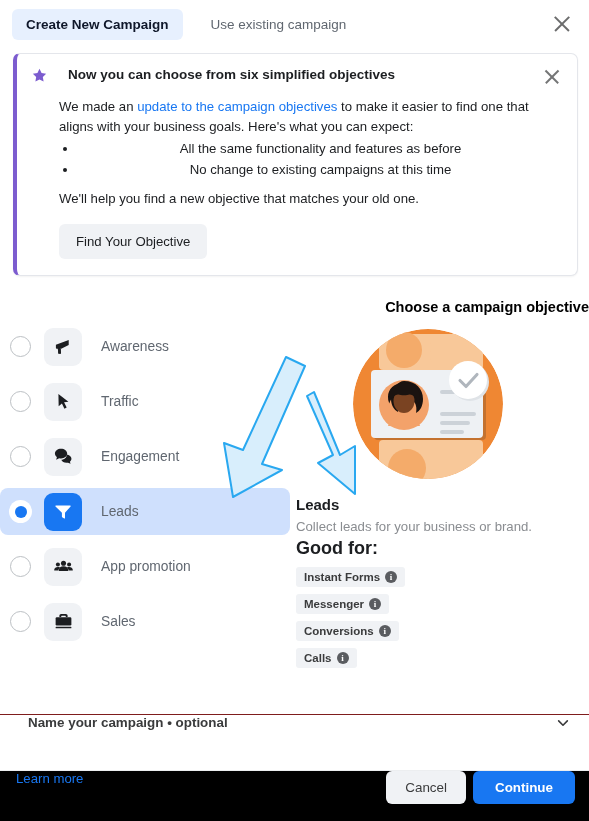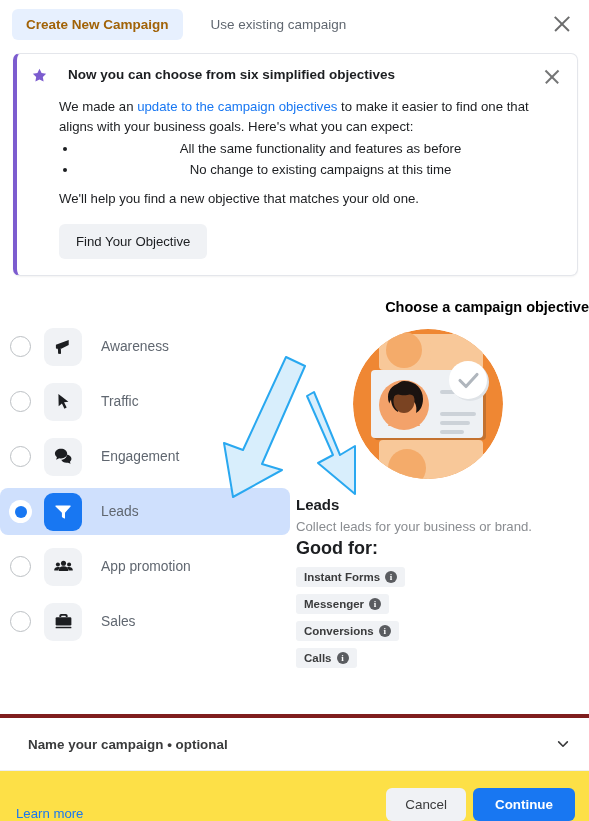--- a/index.html
+++ b/index.html
@@ -30,7 +30,7 @@
   }
   .tab.active {
     background: #e7f0fe;
-    color: #a16207;
+    color: #0f172a;
     font-weight: bold;
   }
   .tab.inactive {

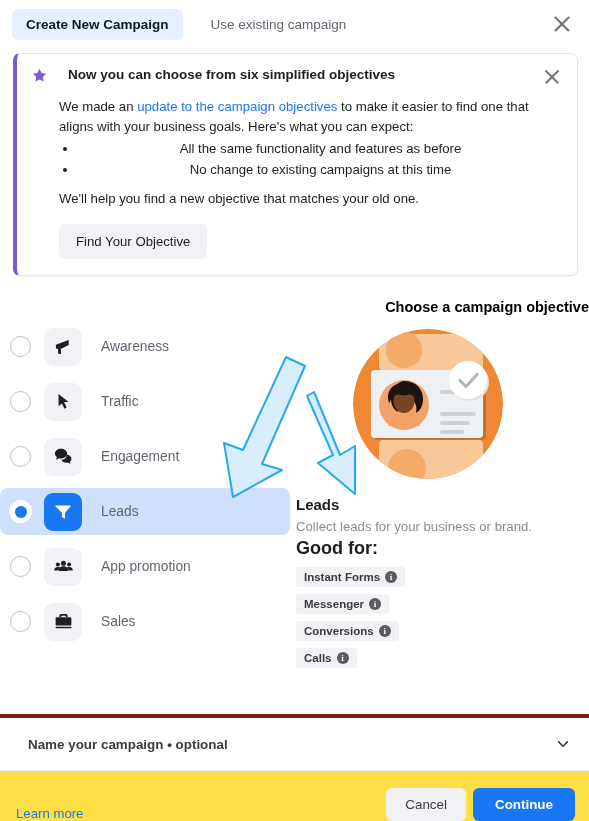--- a/index.html
+++ b/index.html
@@ -254,9 +254,8 @@
     left: 0; right: 0;
     top: 714px;
     height: 56px;
-    border-top: 4px solid #7f1d1d;
-    display: flex;
-    align-items: center;
+    border-top: 1px solid #7f1d1d;
+    display: flex;
     padding: 0 18px 0 28px;
     cursor: pointer;
   }

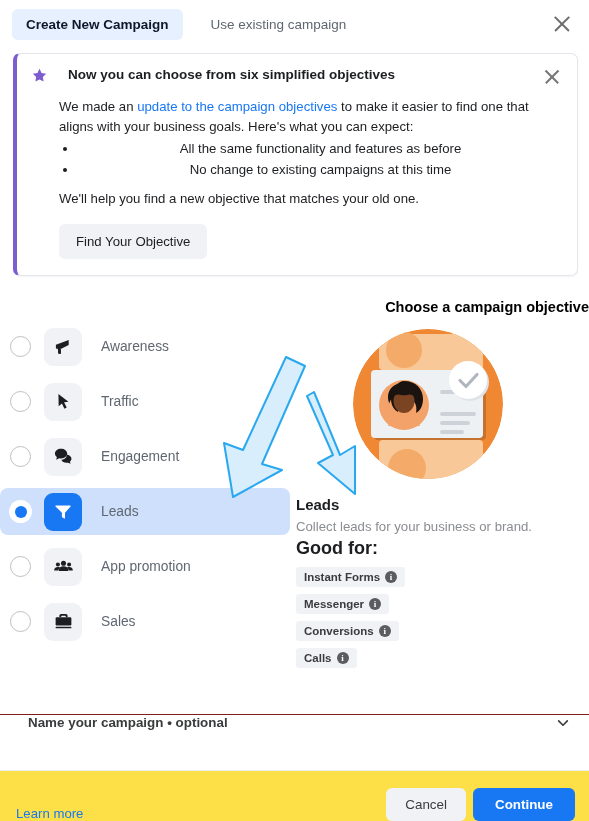--- a/index.html
+++ b/index.html
@@ -276,9 +276,9 @@
     height: 51px;
     border-top: 1px solid #eceef0;
     display: flex;
-    align-items: flex-end;
+    align-items: flex-start;
     padding: 0 14px 0 16px;
-    background: #fde047;
+    background: #000000;
   }
   .learn {
     font-size: 13.2px;

